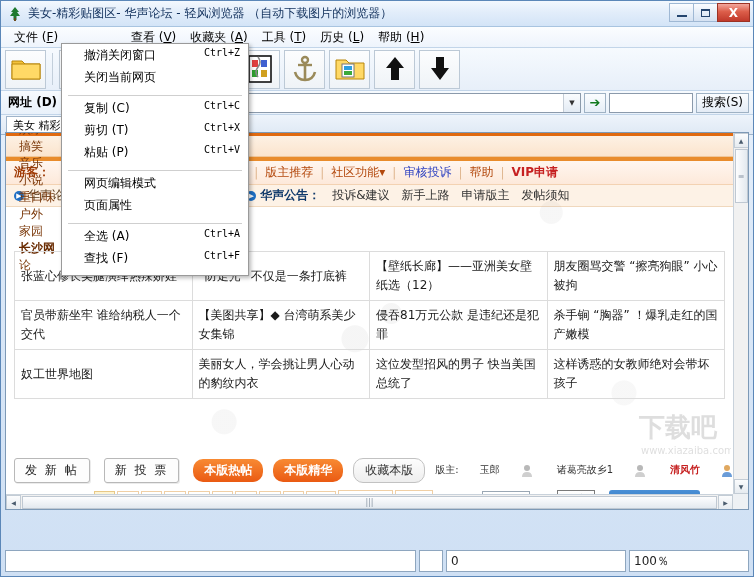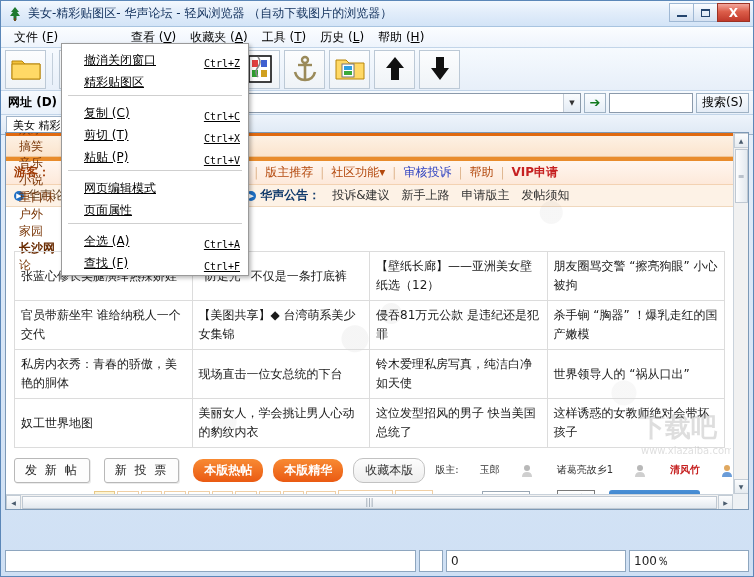--- a/index.html
+++ b/index.html
@@ -297,8 +297,8 @@
     padding:3px 0; z-index:90; font-size:12px;
   }
   .dd-item {
-    display:flex; align-items:flex-end; height:22px; padding:0 8px 0 22px;
-    color:#000; white-space:nowrap;text-decoration:underline;
+    display:flex; align-items:flex-start; height:22px; padding:0 8px 0 22px;
+    color:#000; white-space:nowrap;
   }
   .dd-item .acc { margin-left:auto; padding-left:16px; color:#000;
     font-family:"DejaVu Sans Mono","Liberation Mono",monospace; font-size:10px;}

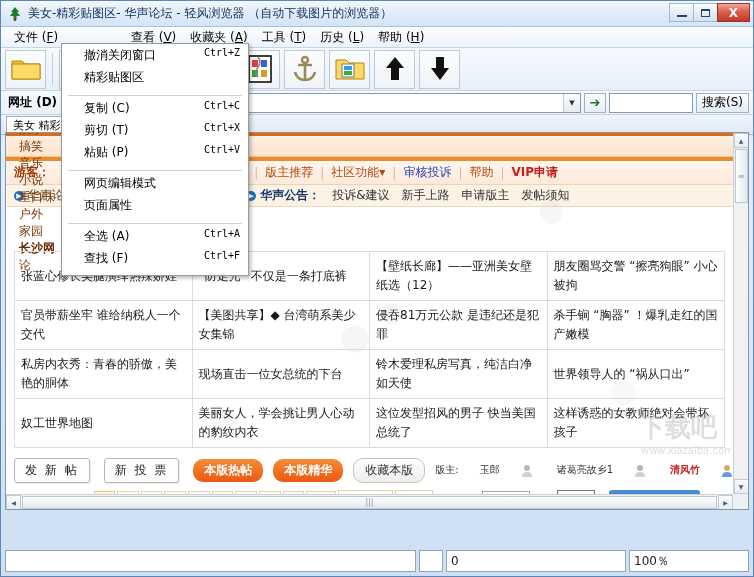--- a/index.html
+++ b/index.html
@@ -624,7 +624,7 @@
         <span class="acc">Ctrl+Z</span>
     </div>
     <div class="dd-item">
-      <span>精彩贴图区</span>
+      <span>关闭当前网页</span>
         <span class="acc"></span>
     </div>
     <div class="dd-sep"></div>

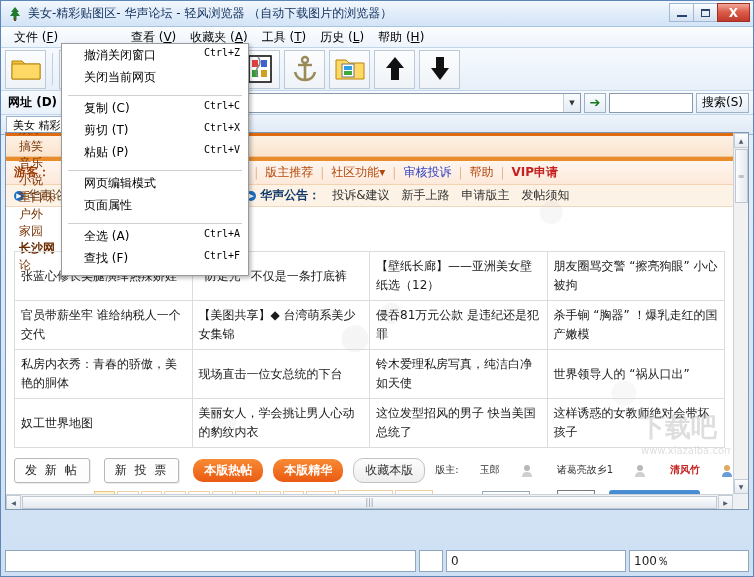--- a/index.html
+++ b/index.html
@@ -517,12 +517,6 @@
             <td>【美图共享】◆ 台湾萌系美少女集锦</td>
             <td>侵吞81万元公款 是违纪还是犯罪</td>
             <td>杀手锏 “胸器” ！爆乳走红的国产嫩模</td>
-          </tr>
-          <tr>
-            <td>私房内衣秀：青春的骄傲，美艳的胴体</td>
-            <td>现场直击一位女总统的下台</td>
-            <td>铃木爱理私房写真，纯洁白净如天使</td>
-            <td>世界领导人的 “祸从口出”</td>
           </tr>
           <tr>
             <td>奴工世界地图</td>

